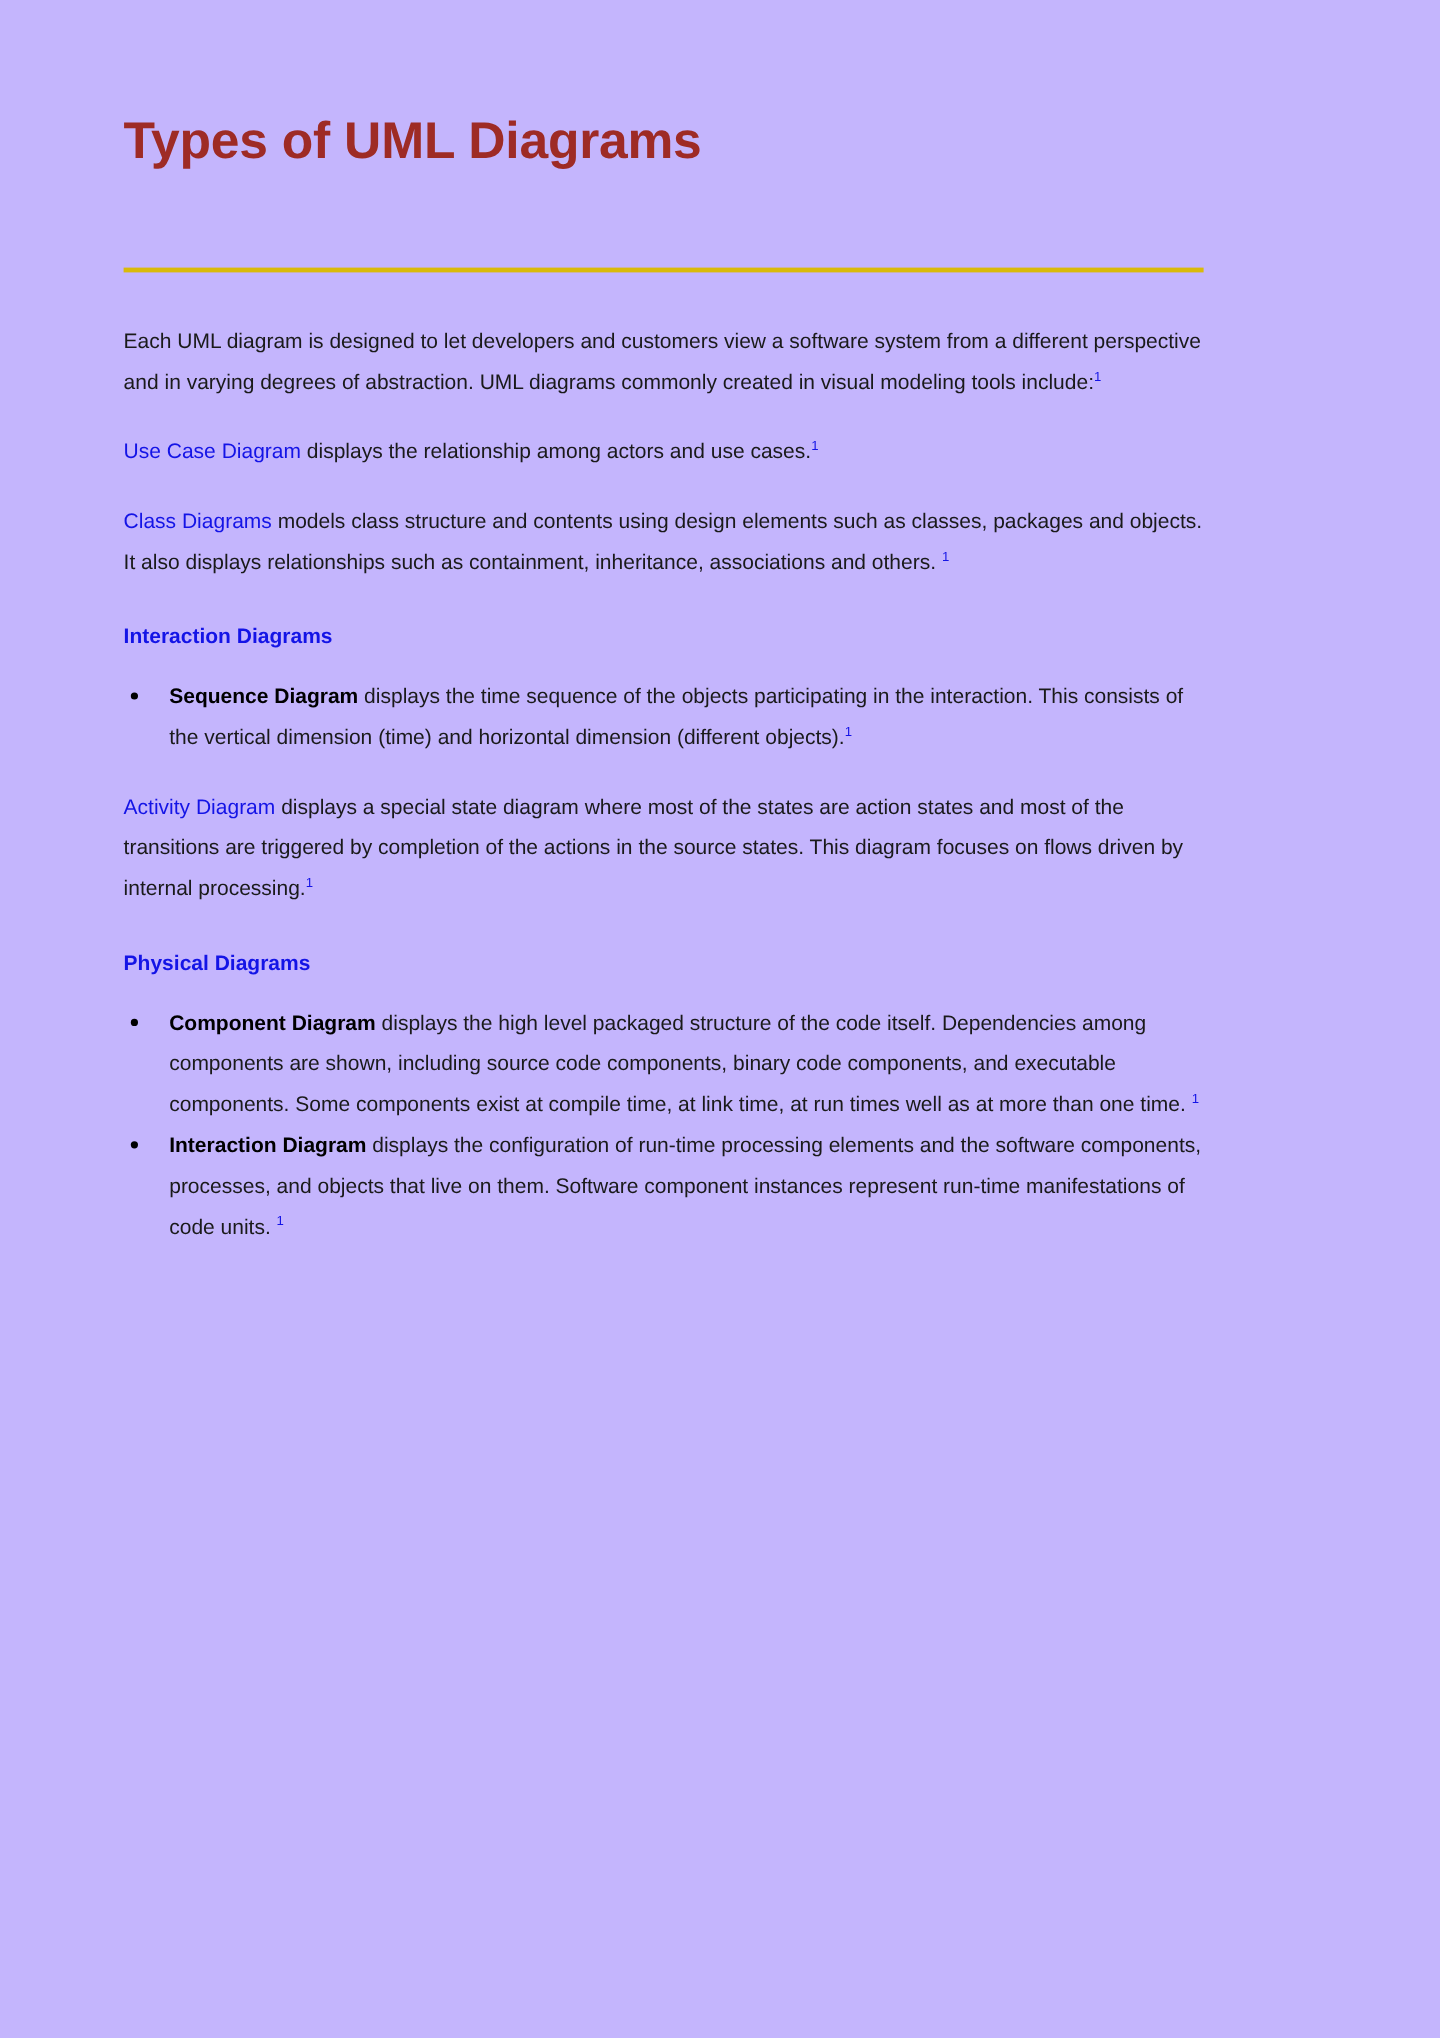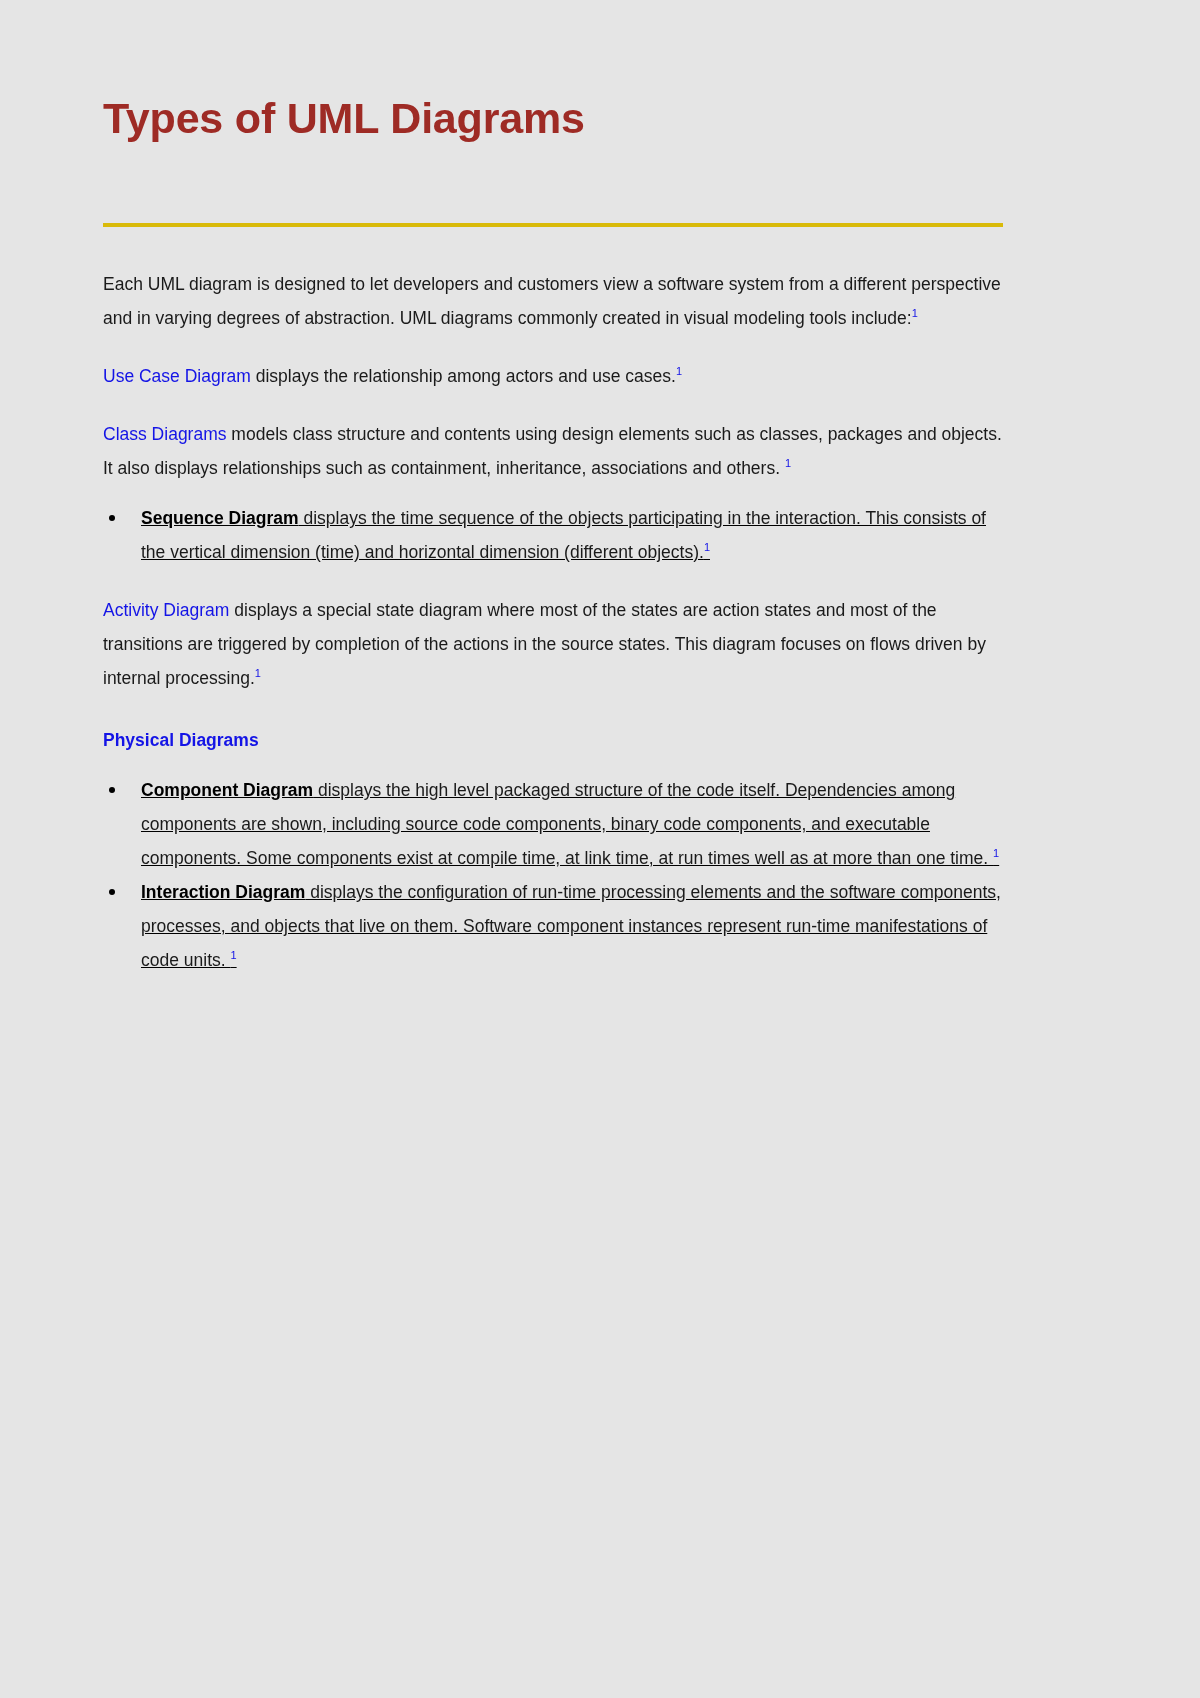--- a/index.html
+++ b/index.html
@@ -15,7 +15,7 @@
   .page {
     width: 1200px;
     height: 1698px;
-    background: #e5e5e5;
+    background: #c4b5fd;
     position: relative;
     box-sizing: border-box;
     overflow: hidden;

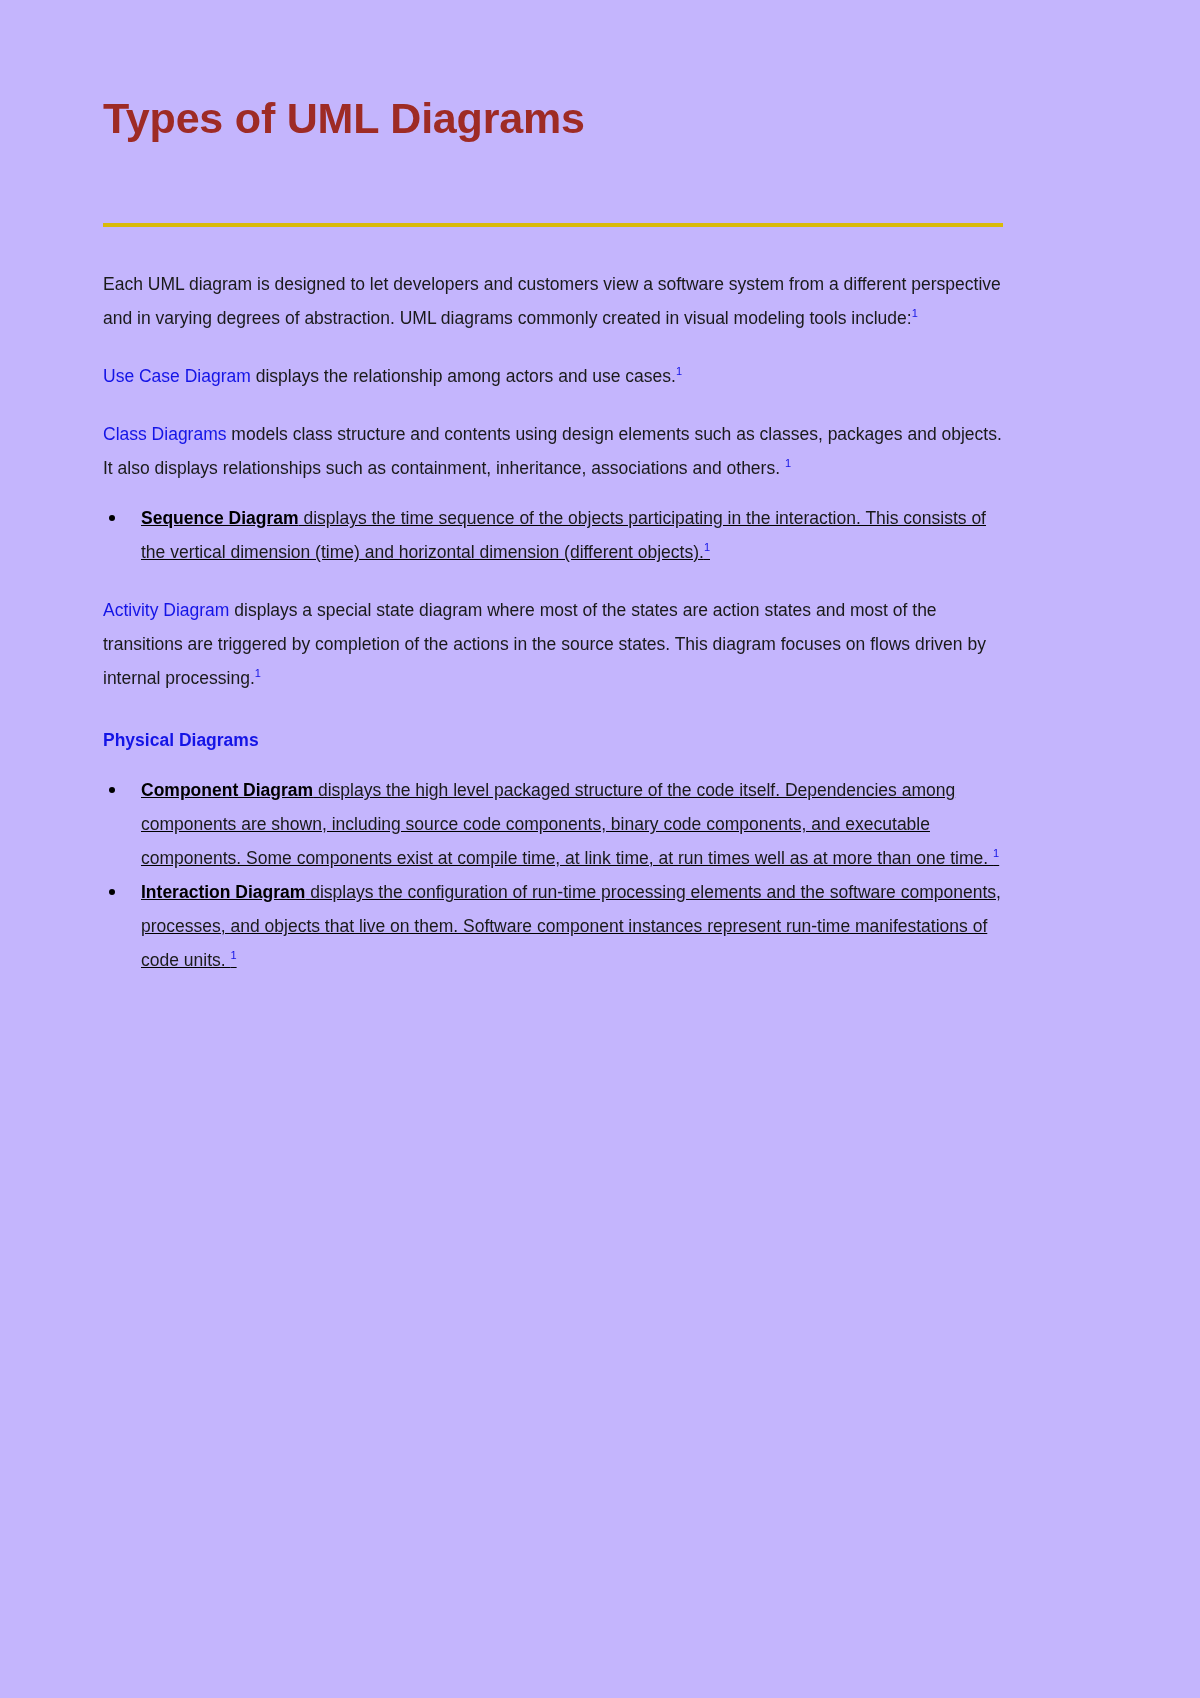--- a/index.html
+++ b/index.html
@@ -131,6 +131,7 @@
 
     <p class="para spaced"><span class="term-blue" style="color: rgb(20, 20, 230);">Class Diagrams</span><span> models class structure and contents using design elements such as classes, packages and objects. It also displays relationships such as containment, inheritance, associations and others. </span><sup class="fn" style="color: rgb(20, 20, 230);">1</sup></p>
 
+    <p class="sec-head spaced" style="color: rgb(20, 20, 230);">Interaction Diagrams</p>
 
     <ul class="bullets">
       <li><span class="dot"></span><span class="term-black">Sequence Diagram</span><span> displays the time sequence of the objects participating in the interaction. This consists of the vertical dimension (time) and horizontal dimension (different objects).</span><sup class="fn" style="color: rgb(20, 20, 230);">1</sup></li>

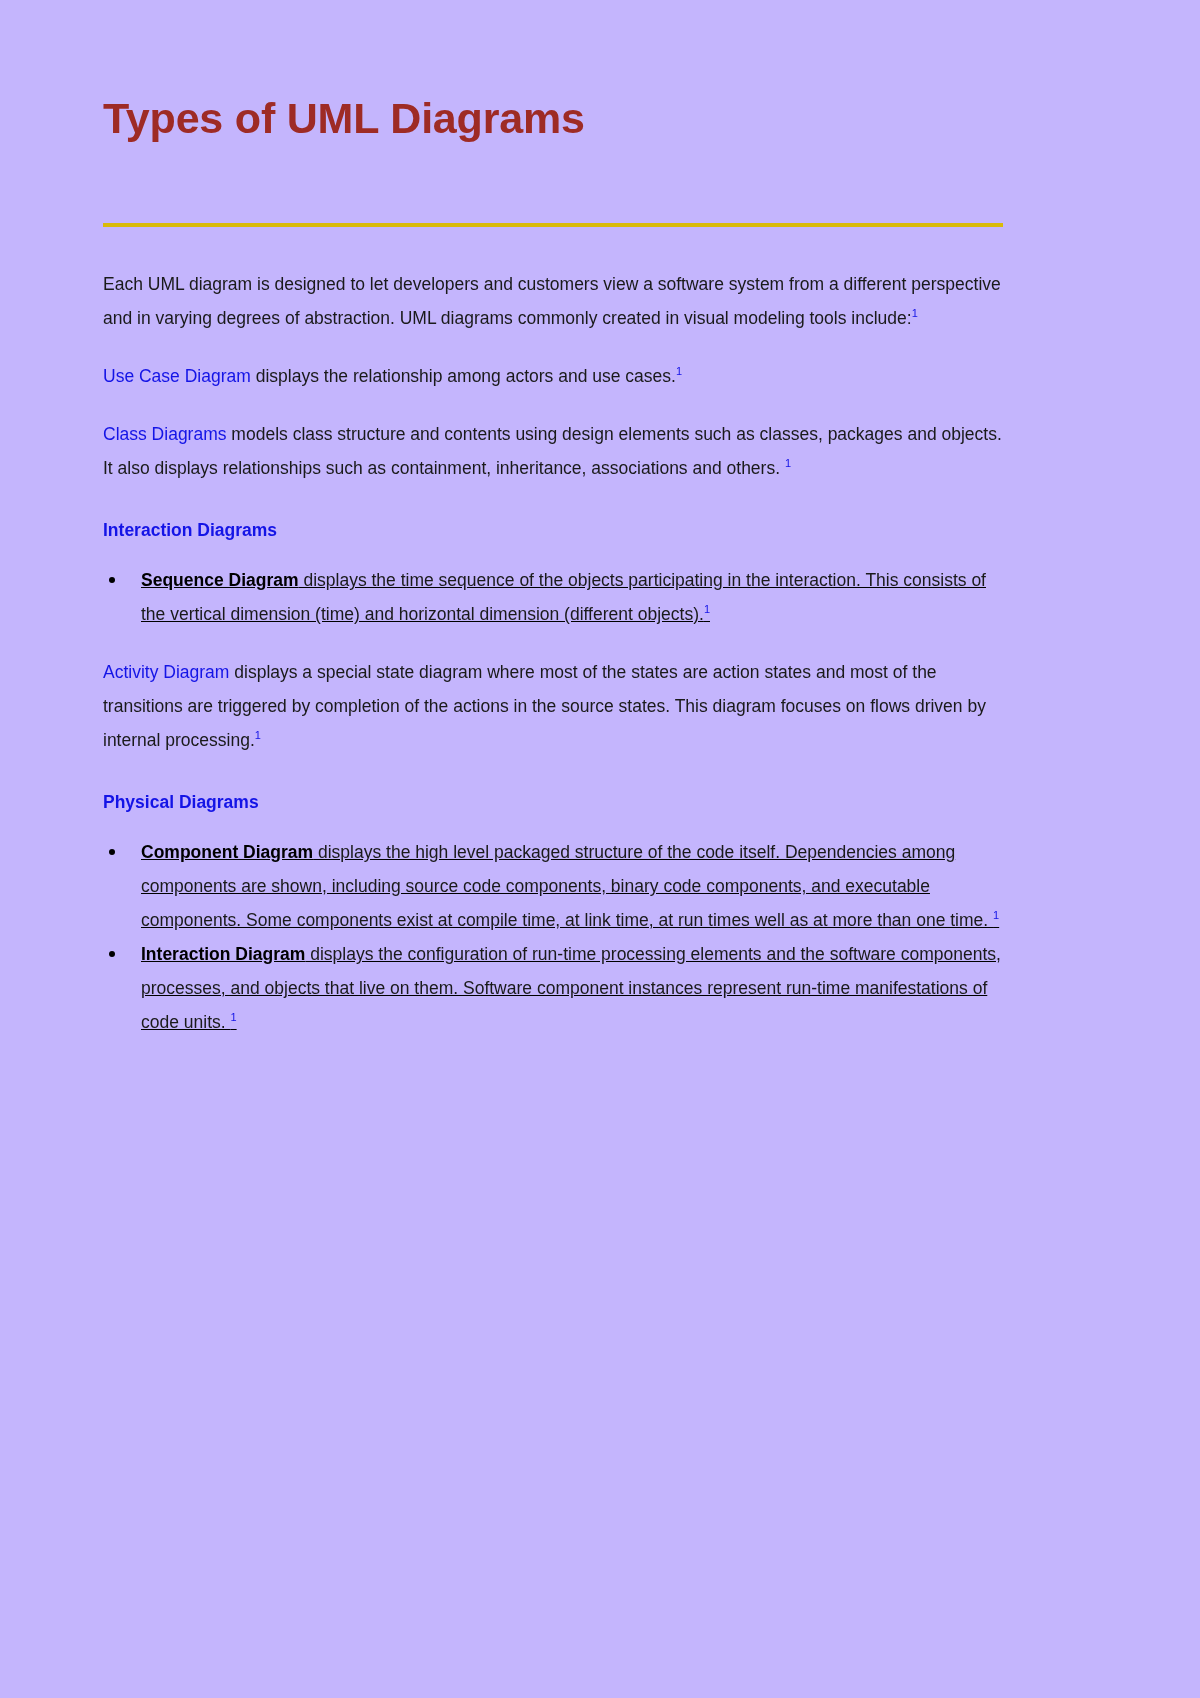--- a/index.html
+++ b/index.html
@@ -95,7 +95,6 @@
     list-style: none;
     margin: 16px 0 0 0;
     padding: 0;
-    text-decoration: underline;
   }
   ul.bullets li {
     position: relative;

